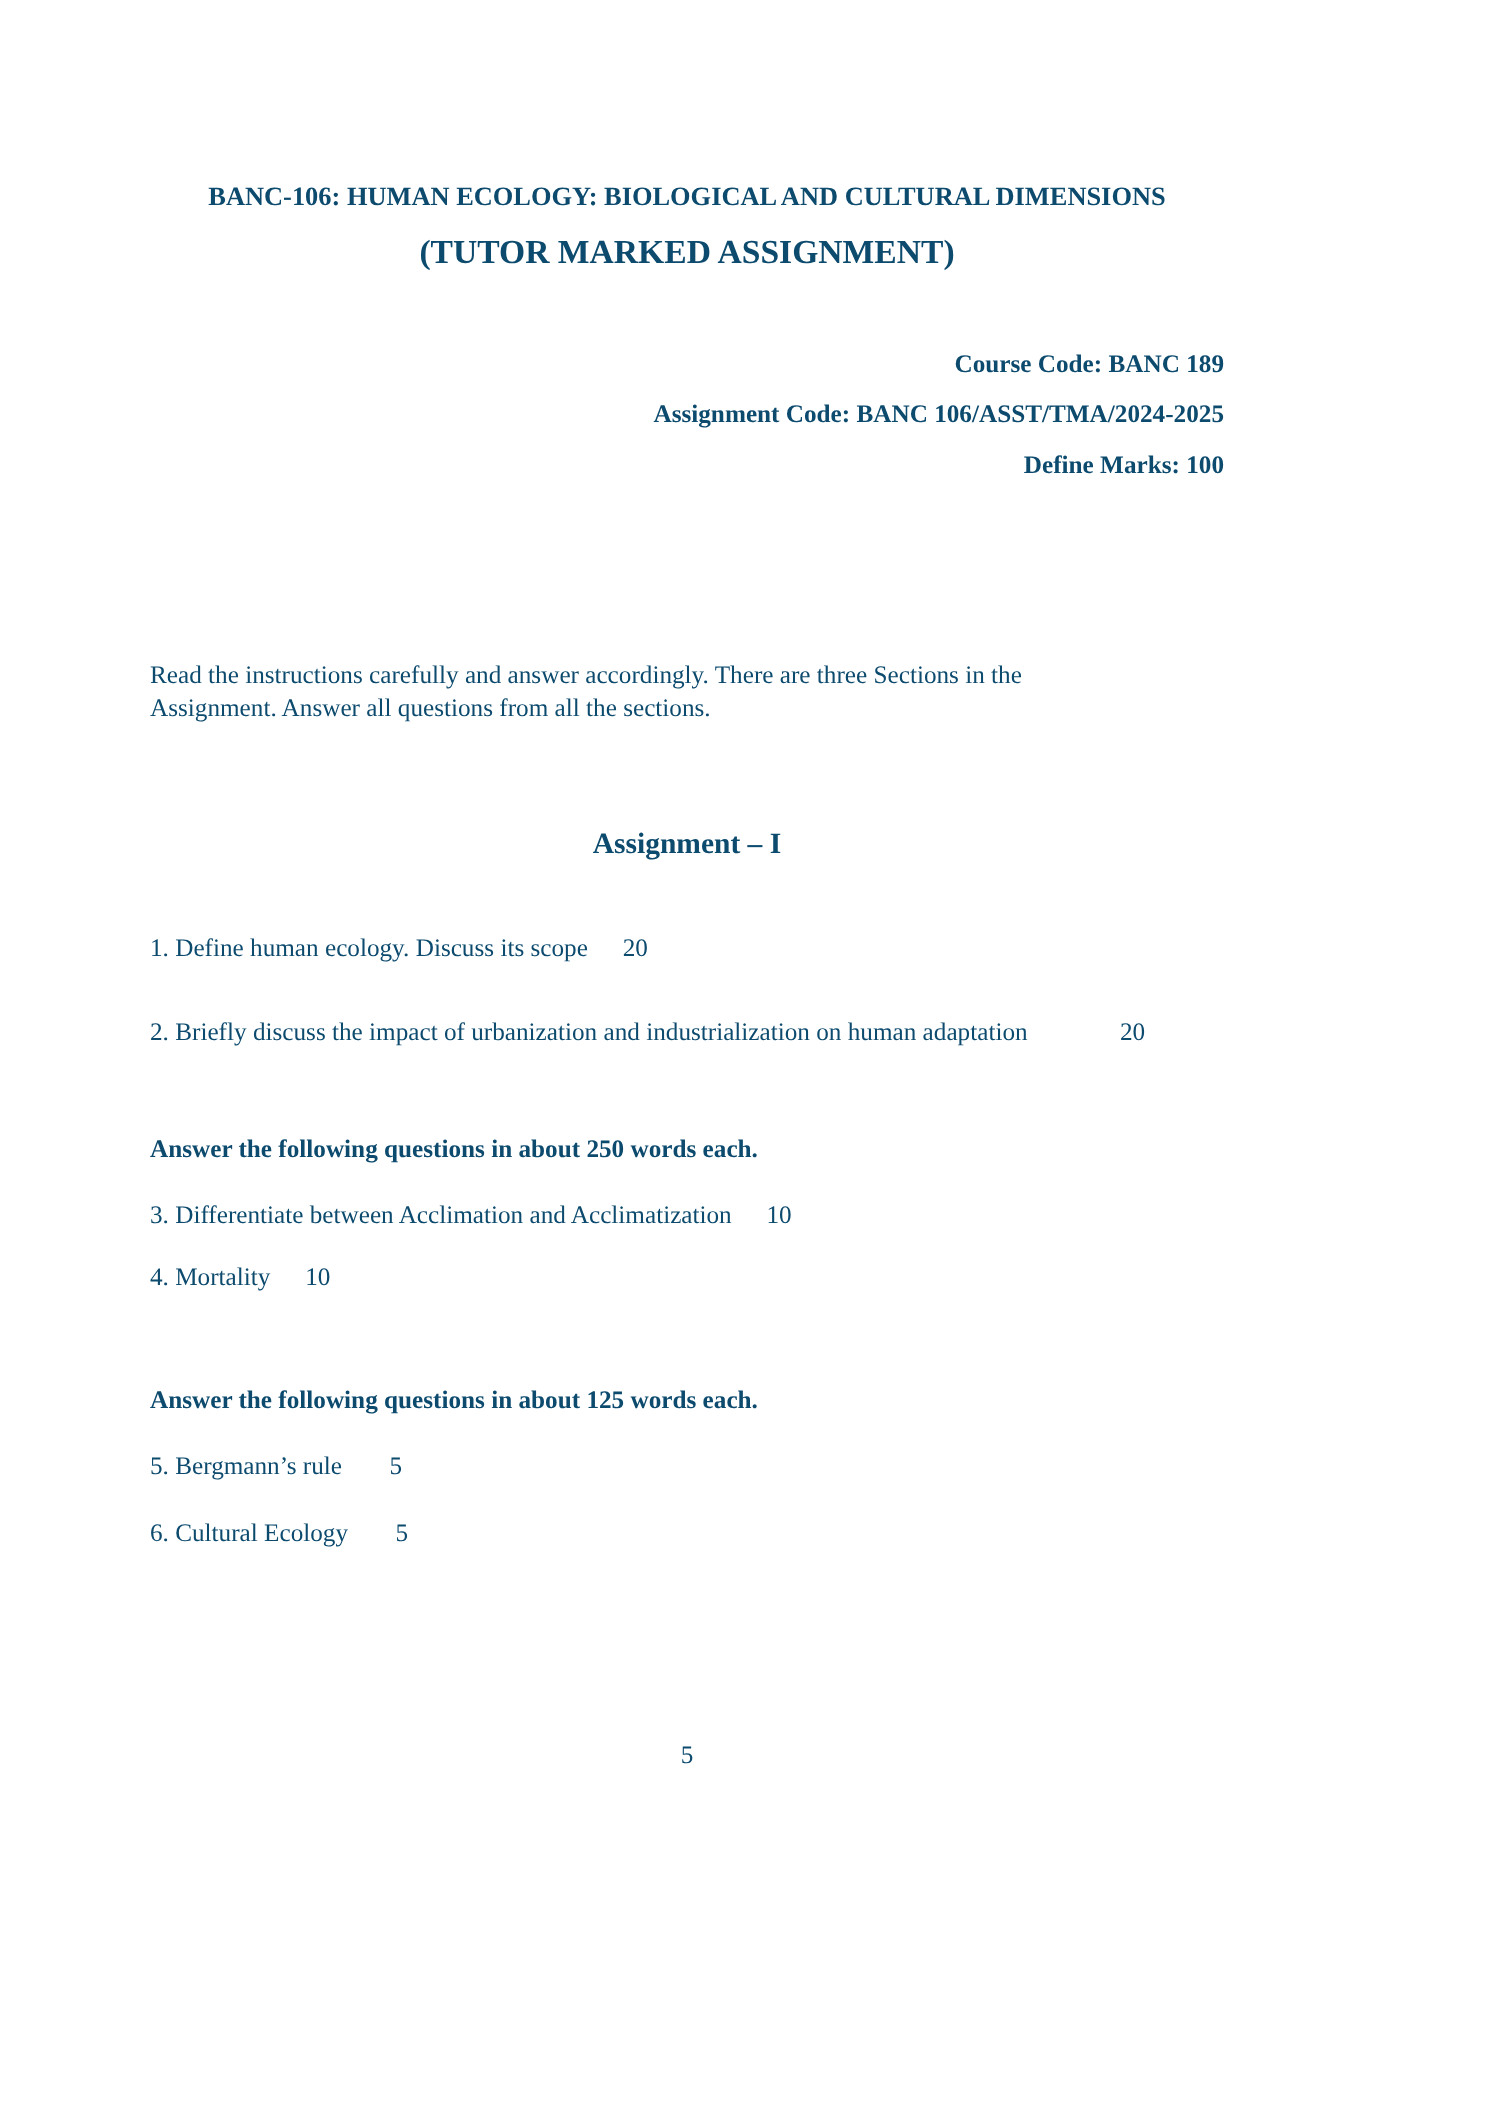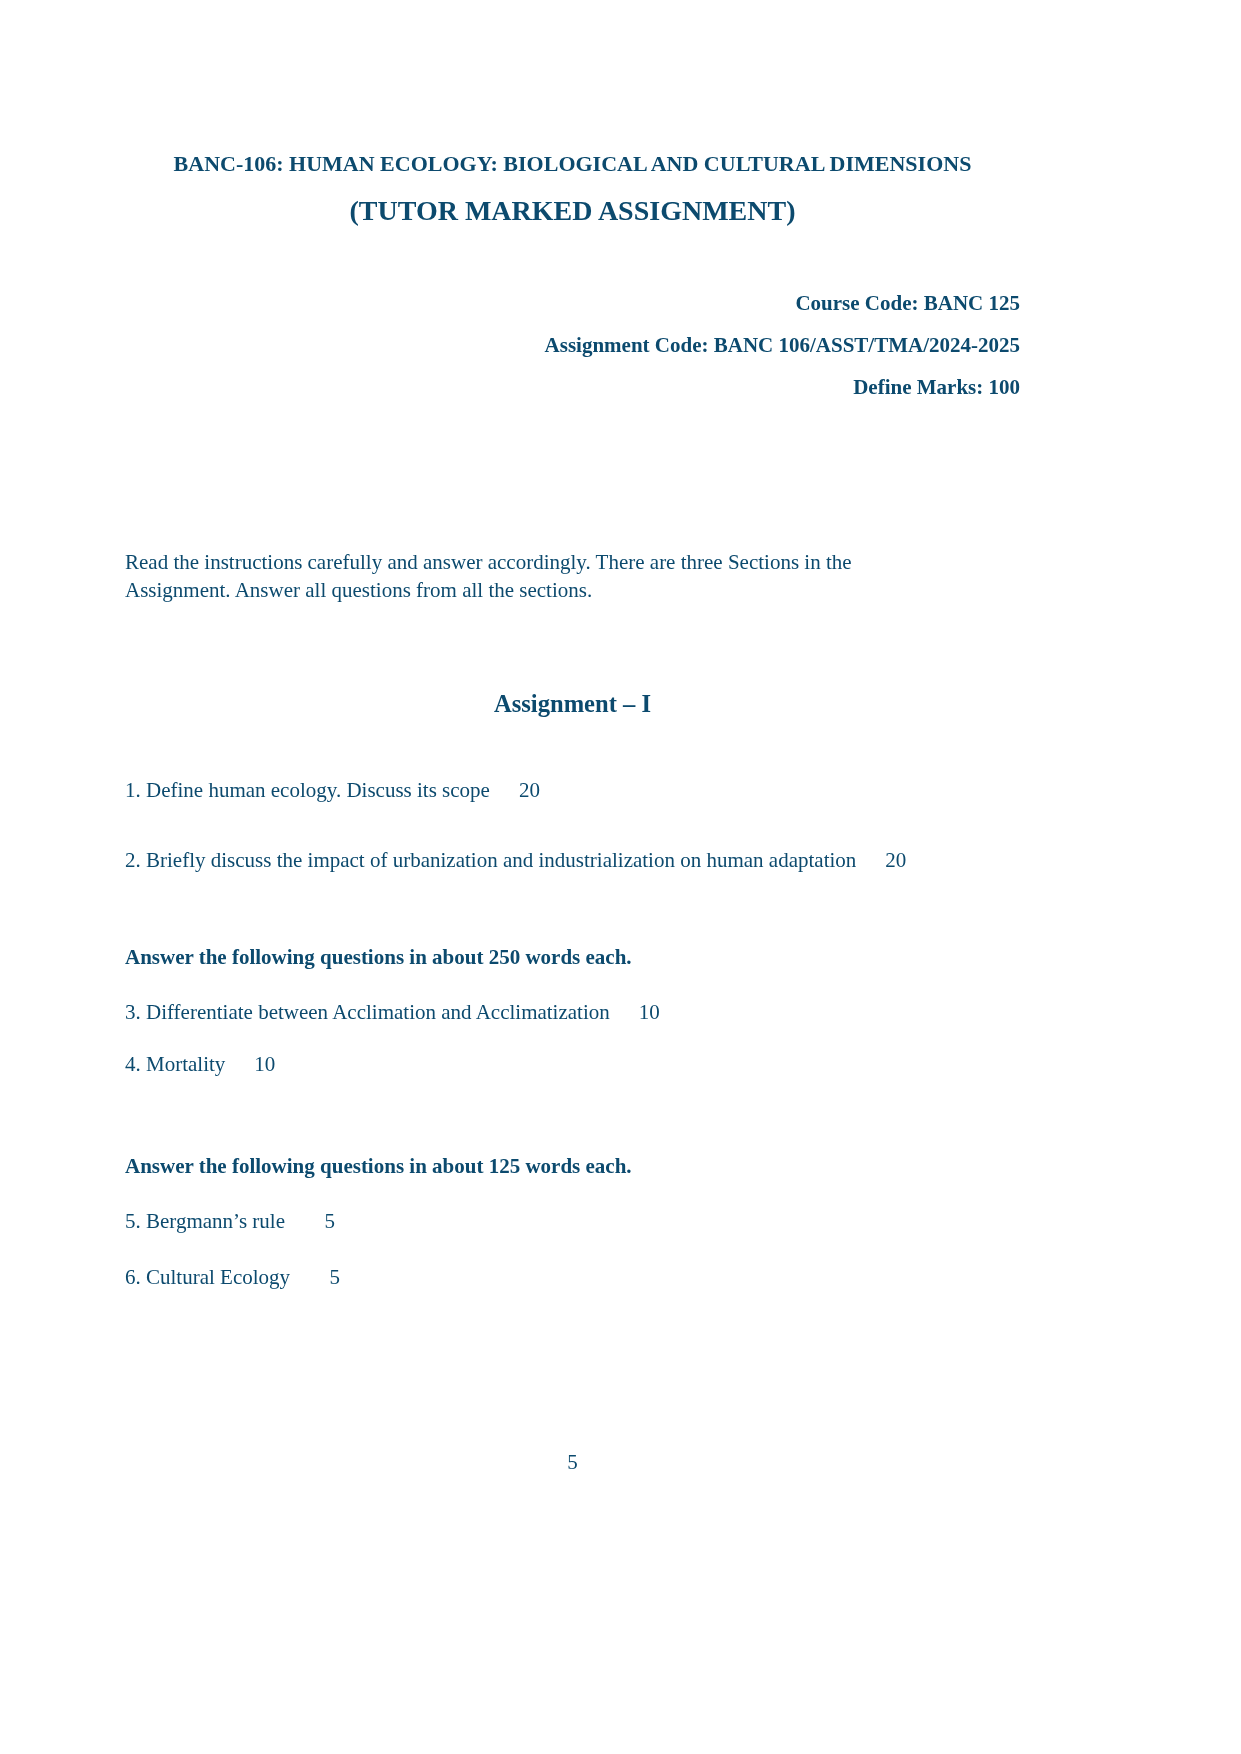--- a/index.html
+++ b/index.html
@@ -102,7 +102,7 @@
     <h2 class="doc-subtitle">(TUTOR MARKED ASSIGNMENT)</h2>
 
     <div class="meta">
-      <div class="meta-line">Course Code: BANC 125</div>
+      <div class="meta-line">Course Code: BANC 189</div>
       <div class="meta-line">Assignment Code: BANC 106/ASST/TMA/2024-2025</div>
       <div class="meta-line">Define Marks: 100</div>
     </div>

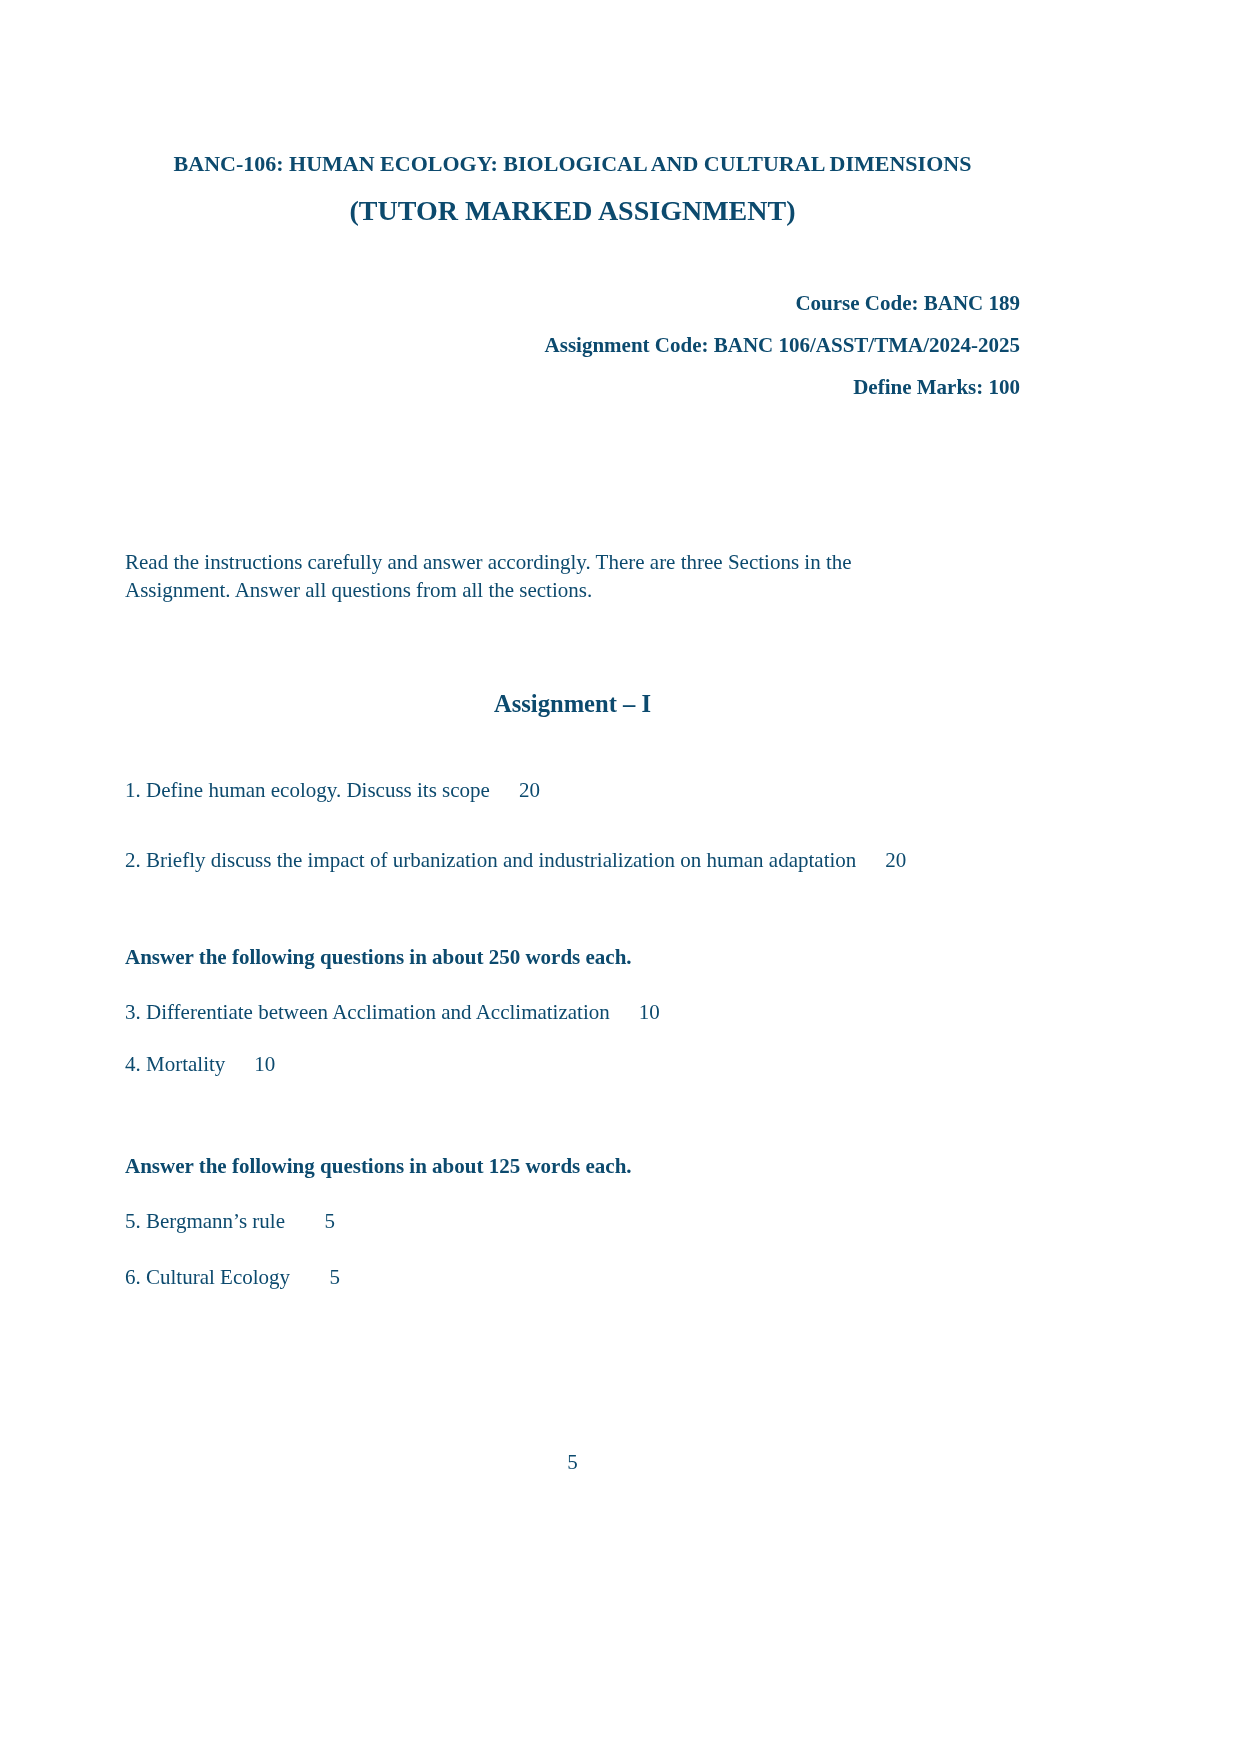--- a/index.html
+++ b/index.html
@@ -75,7 +75,7 @@
   }
   .mt-57 { margin-top: 86px; }
   .mt-58 { margin-top: 58px; }
-  .mt-42 { margin-top: 42px; }
+  .mt-42 { margin-top: 42px; gap: 48px; }
   .mt-99 { margin-top: 99px; }
   .mt-69 { margin-top: 69px; }
   .mt-74 { margin-top: 74px; }

